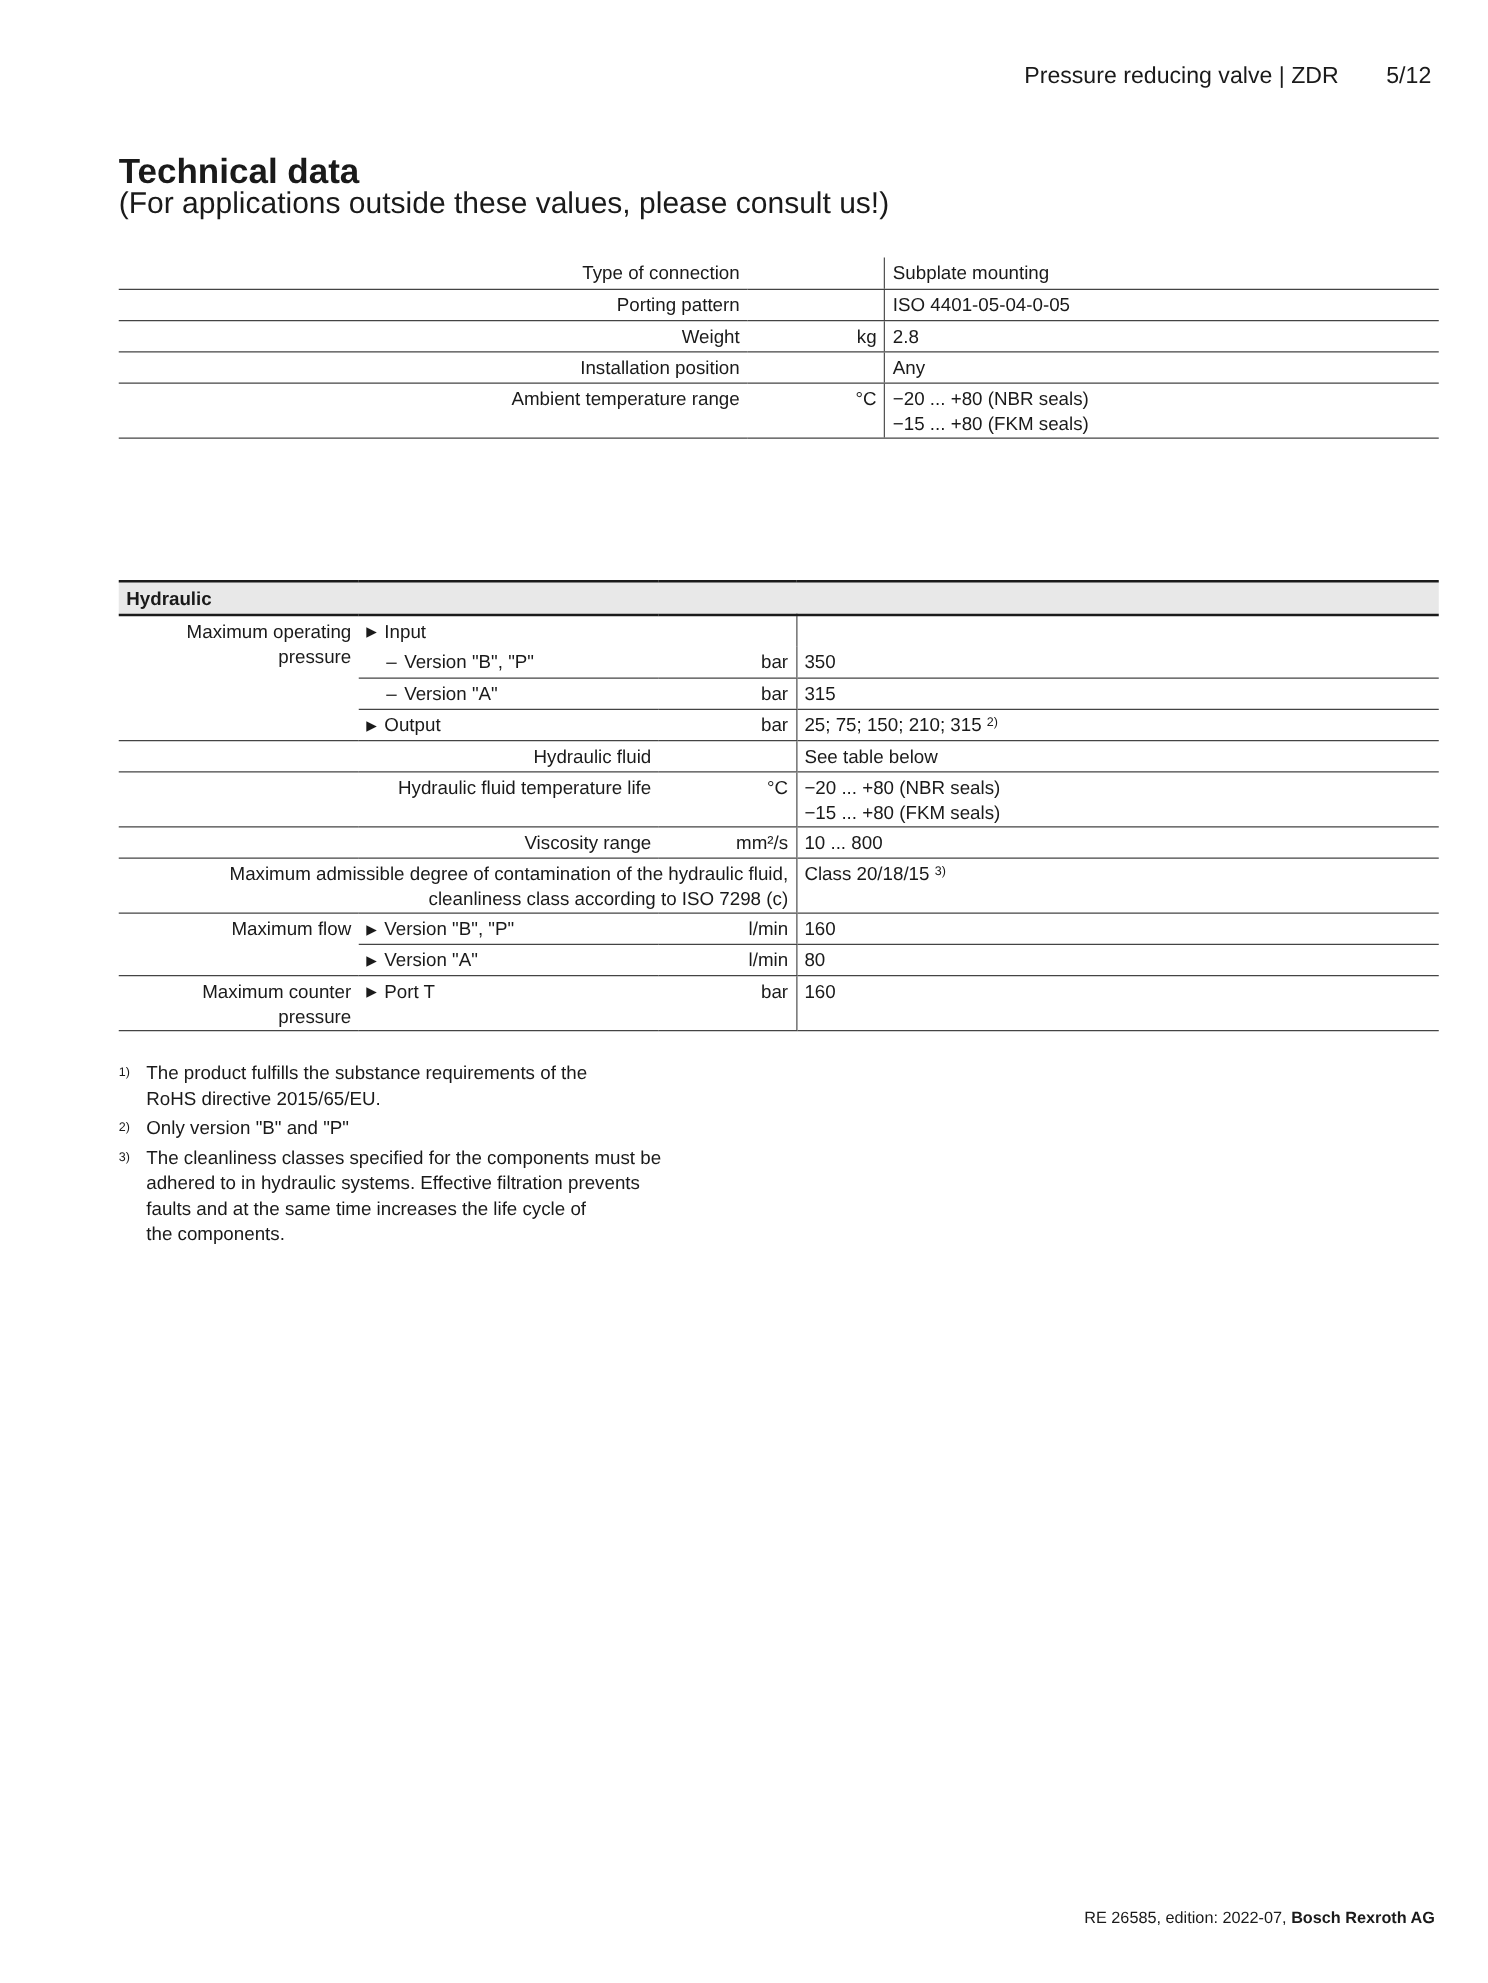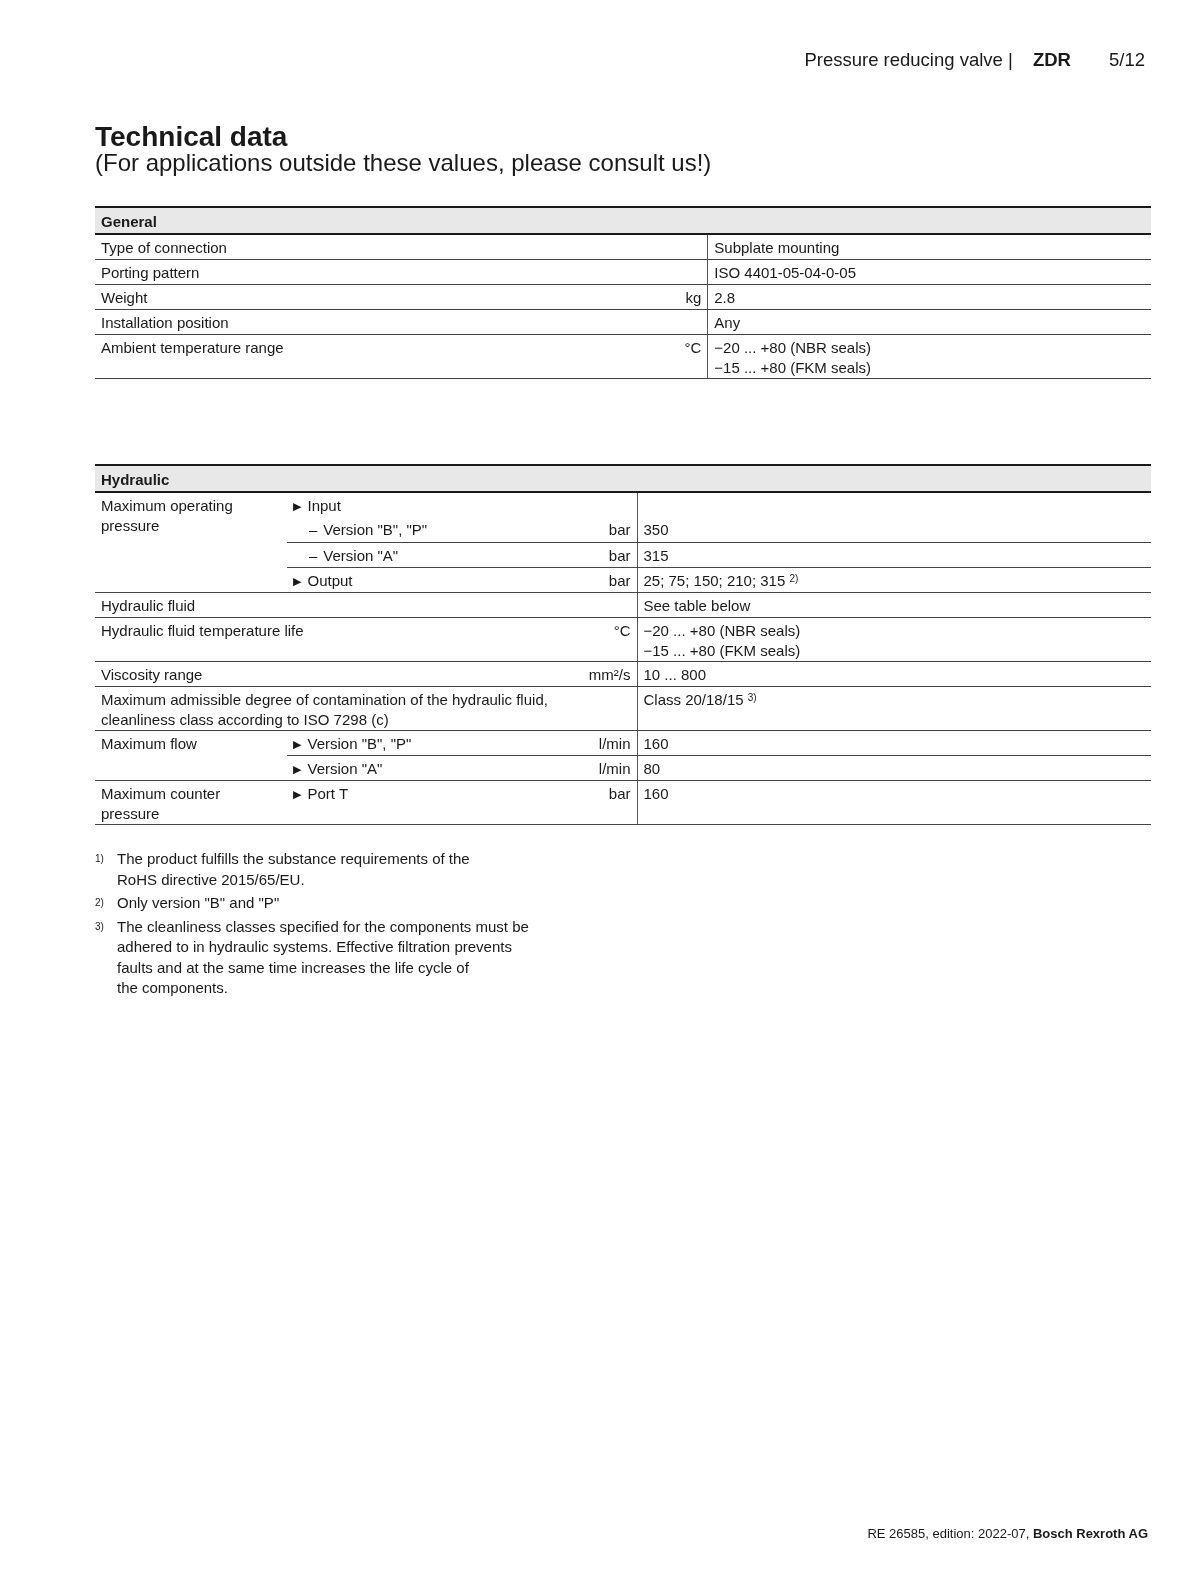--- a/index.html
+++ b/index.html
@@ -10,7 +10,7 @@
   .page-header {
     position: absolute; top: 49px; right: 45px; font-size: 18.5px; color: #1a1a1a;
   }
-  .page-header .title-bold { font-weight: bold; margin-left: 15px; }
+  .page-header .title-bold { font-weight: normal; }
   .page-header .pageno { margin-left: 38px; }
   .heading {
     position: absolute; left: 95px; top: 124px;

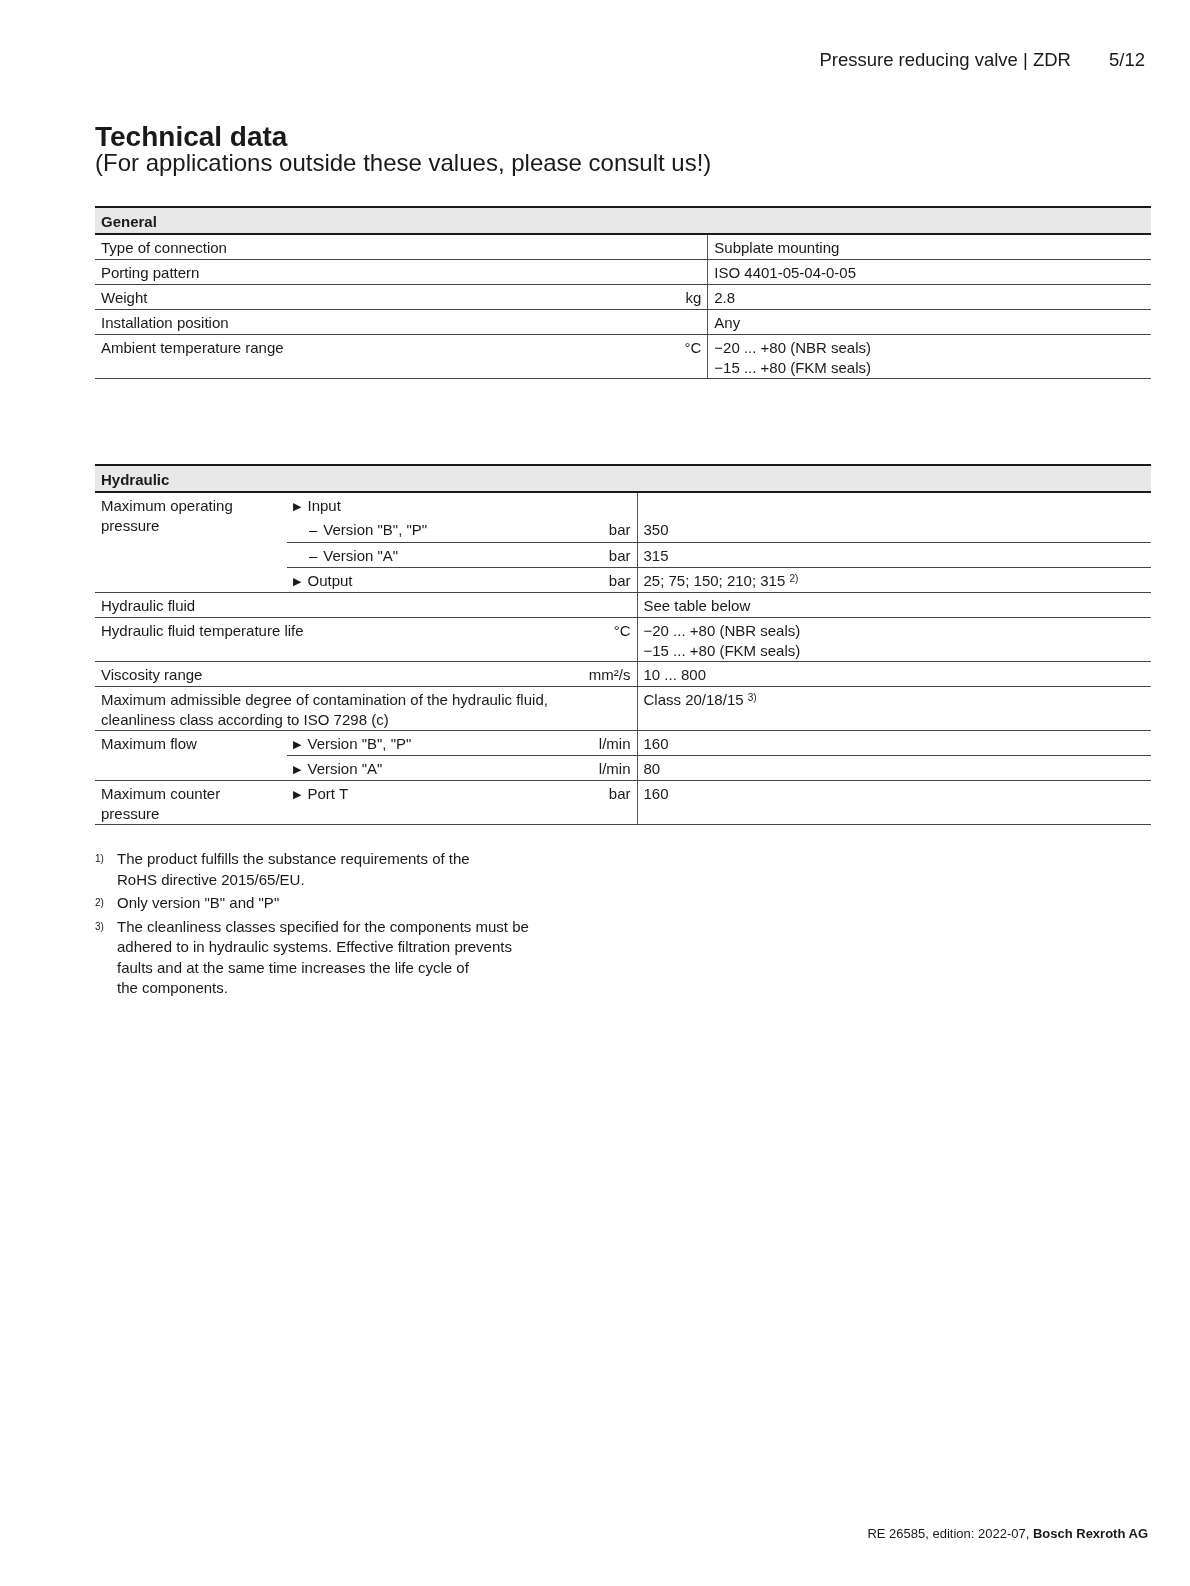--- a/index.html
+++ b/index.html
@@ -67,9 +67,6 @@
 
 <table class="spec" id="tbl-general">
   <tbody>
-      <tr class="section">
-    <td colspan="4">General</td>
-  </tr>
   <tr class="row bl">
     <td class="c-label" colspan="2">Type of connection</td>
     <td class="c-unit"></td>

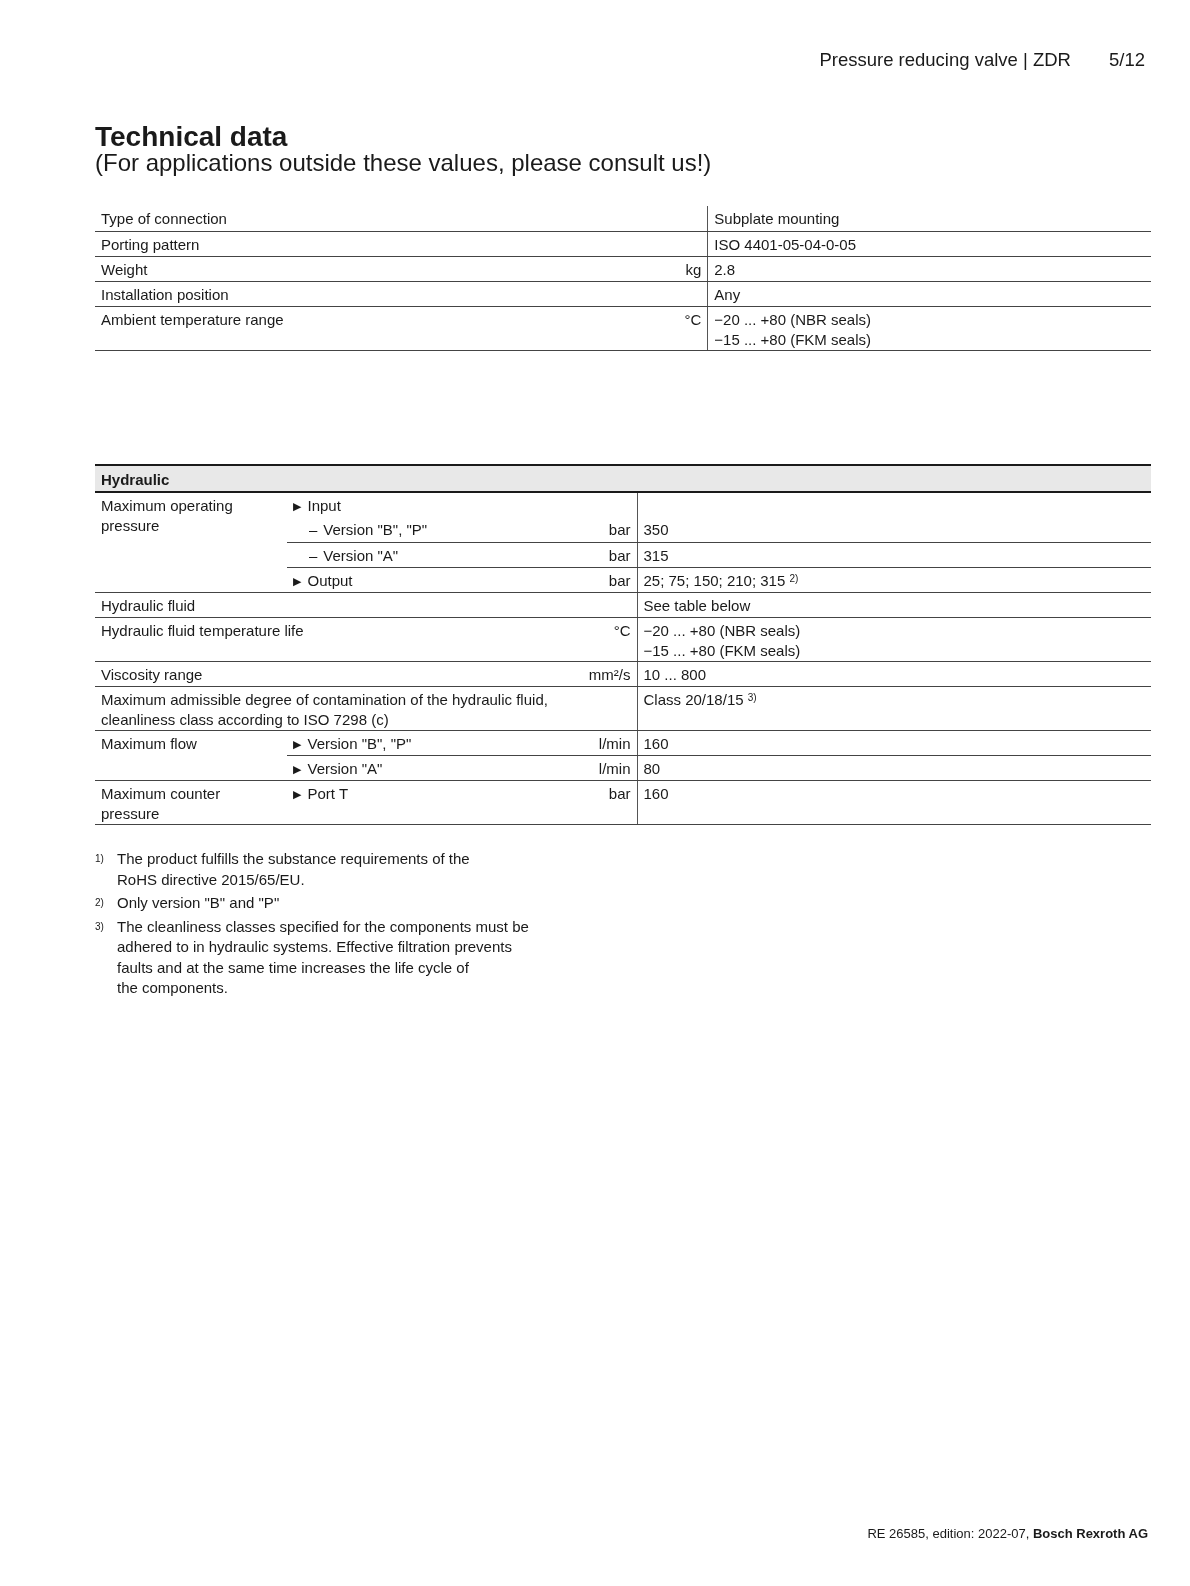--- a/index.html
+++ b/index.html
@@ -27,7 +27,7 @@
     background: #e8e8e8; font-weight: bold; border-top: 2px solid #1a1a1a; border-bottom: 2px solid #1a1a1a;
     height: 27px; padding-top: 4px;
   }
-  table.spec td.c-label { width: 192px; }
+  table.spec td.c-label { width: 192px; text-align: right; }
   table.spec td.c-sub { width: 240px; }
   table.spec td.c-unit { width: 110px; text-align: right; }
   table.spec td.c-val { border-left: 1.5px solid #555; }

